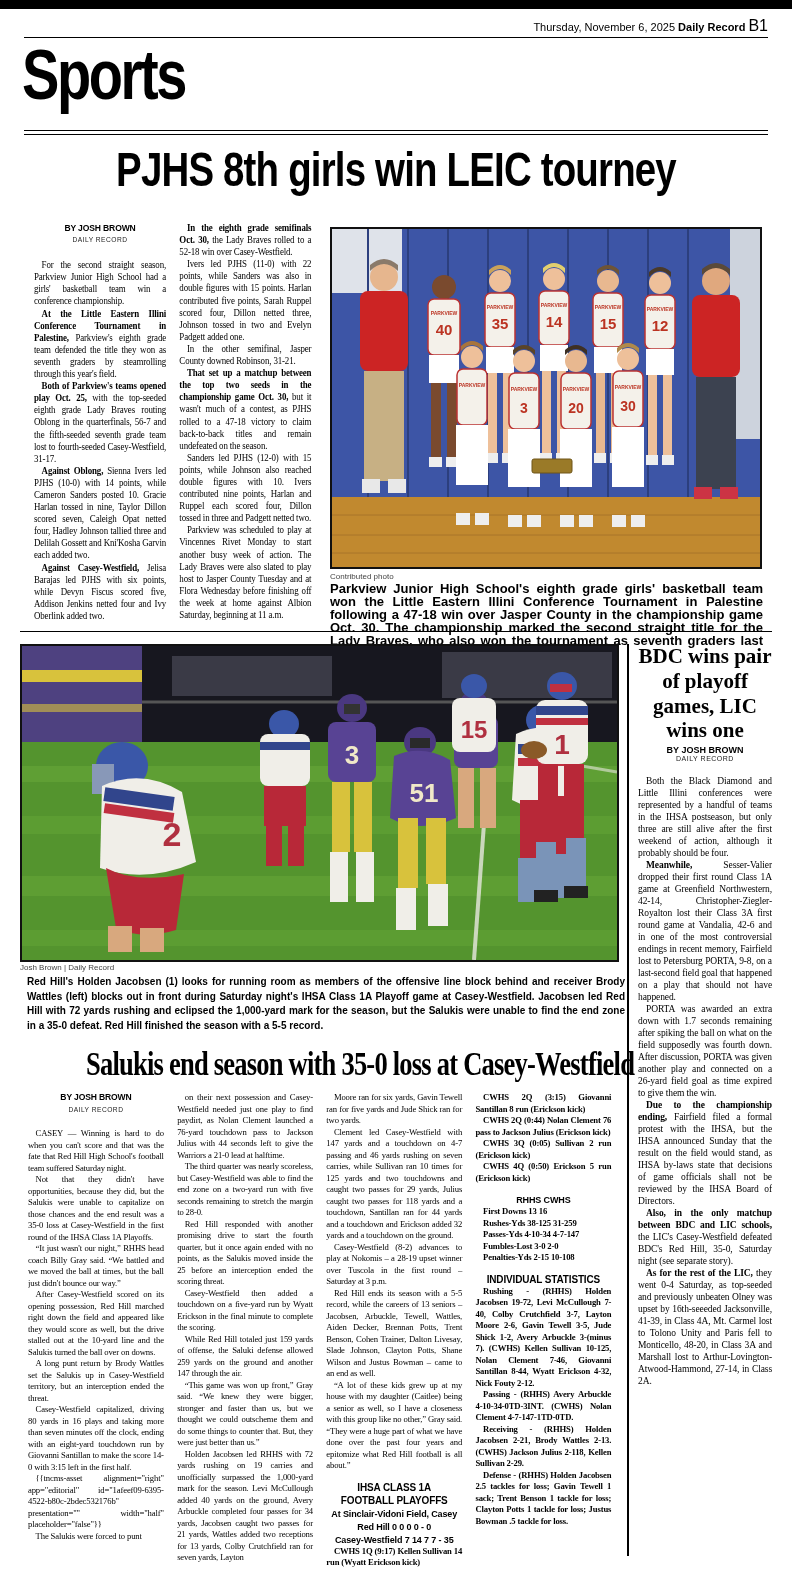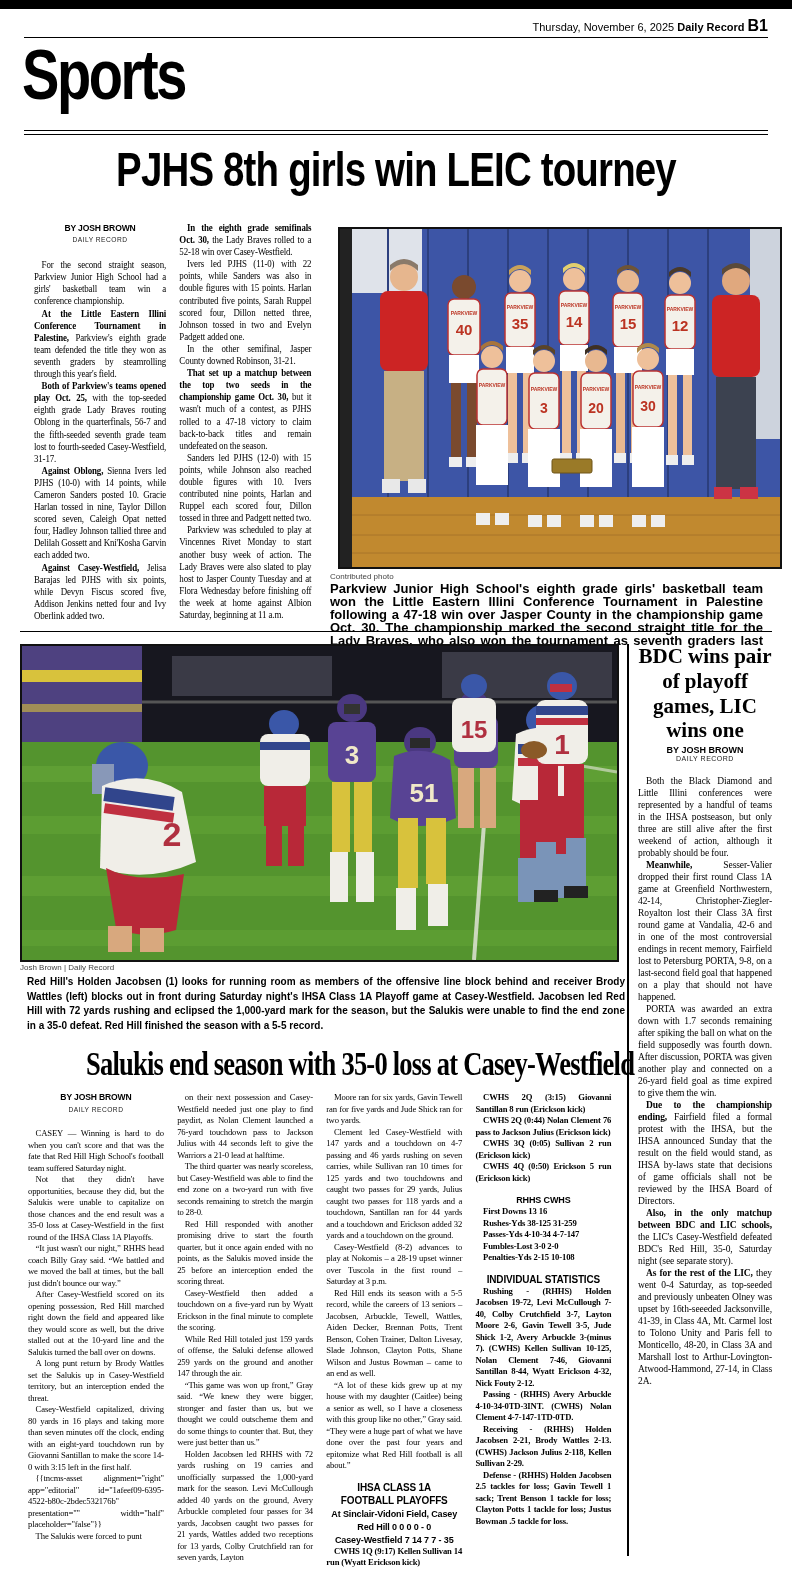--- a/index.html
+++ b/index.html
@@ -10,7 +10,7 @@
   #topbar{left:0;top:0;width:792px;height:9px;background:#000;}
   #dateline{top:17px;right:24px;font-family:"Liberation Sans",sans-serif;font-size:11px;white-space:nowrap;}
   #dateline .pub{font-weight:bold;}
-  #dateline .pg{font-weight:bold;font-size:16px;margin-top:24px;}
+  #dateline .pg{font-weight:normal;font-size:16px;margin-top:24px;}
   #rule1{top:37px;left:24px;width:744px;border-top:1.5px solid #000;}
   #masthead{left:22px;top:40px;font-family:"Liberation Sans",sans-serif;font-weight:bold;font-size:70px;
             line-height:1;letter-spacing:-3px;transform:scaleX(.8);transform-origin:left top;}

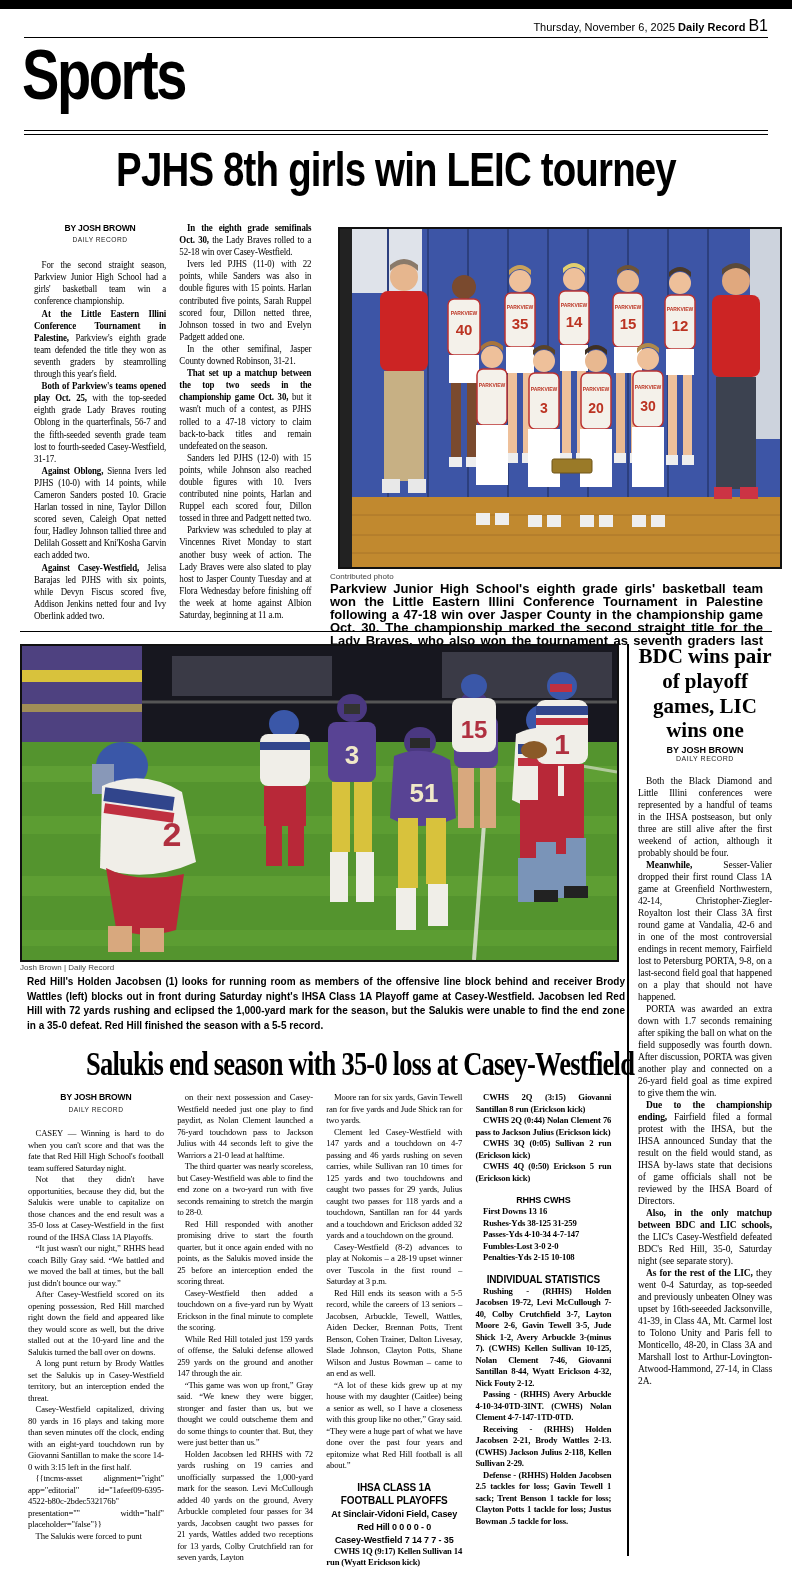--- a/index.html
+++ b/index.html
@@ -39,7 +39,7 @@
   #story2cols .newscol{width:143px;flex:none;}
   
   .photoframe{border:2px solid #111;background:#222;}
-  #photo1{left:338px;top:227px;width:428px;height:338px;padding-left:12px;}
+  #photo1{left:330px;top:227px;width:428px;height:338px;}
   #credit1{left:330px;top:572px;width:432px;}
   #caption1{left:330px;top:582px;width:433px;font-family:"Liberation Sans",sans-serif;font-weight:bold;
             font-size:13px;line-height:13px;text-align:justify;}

